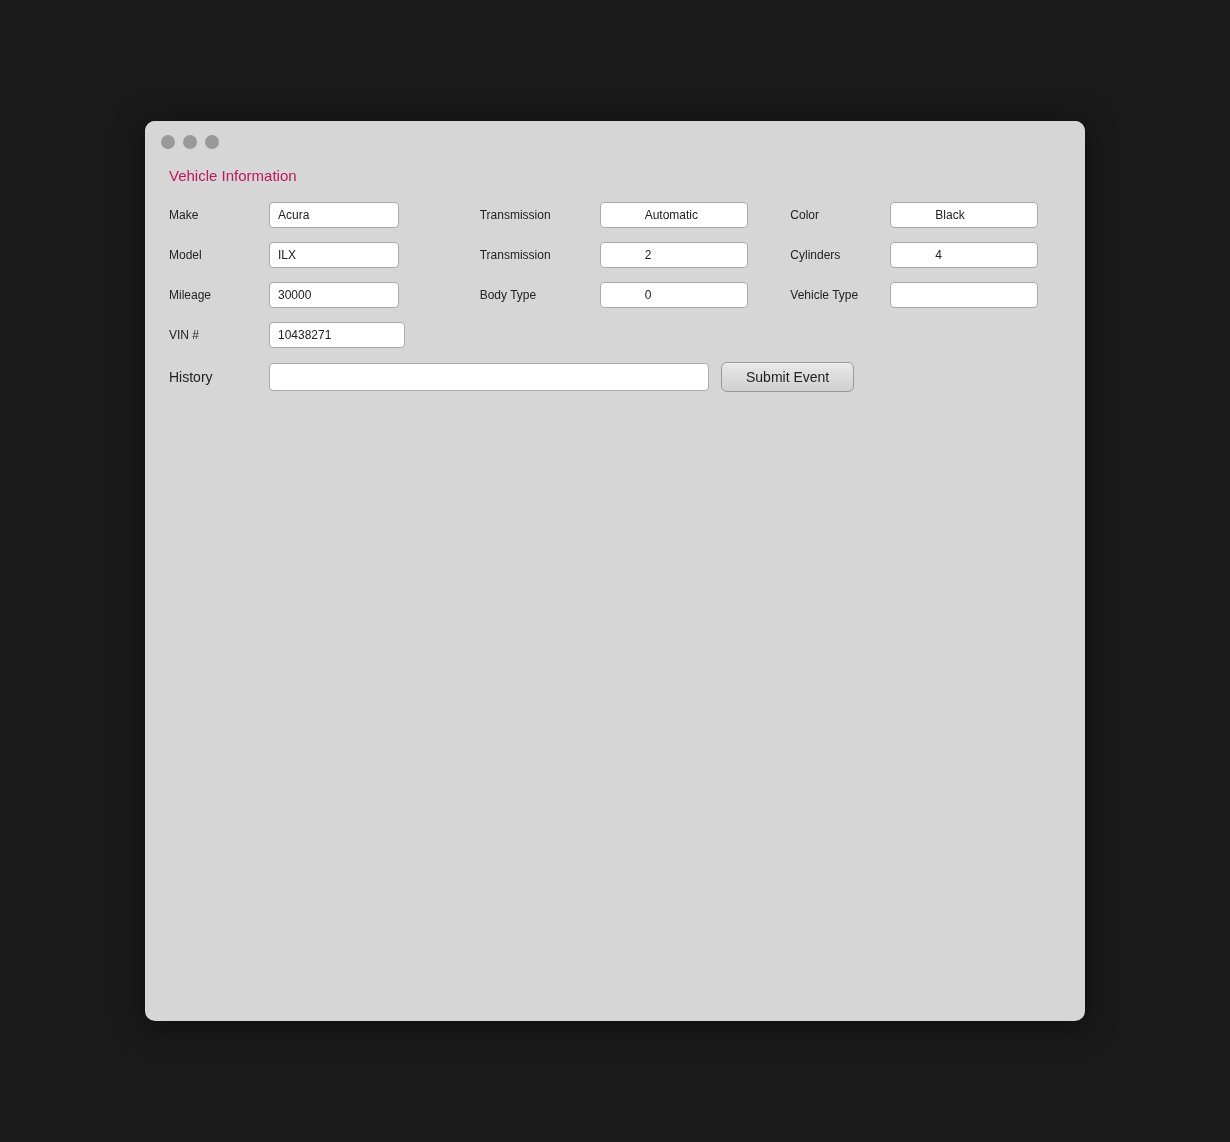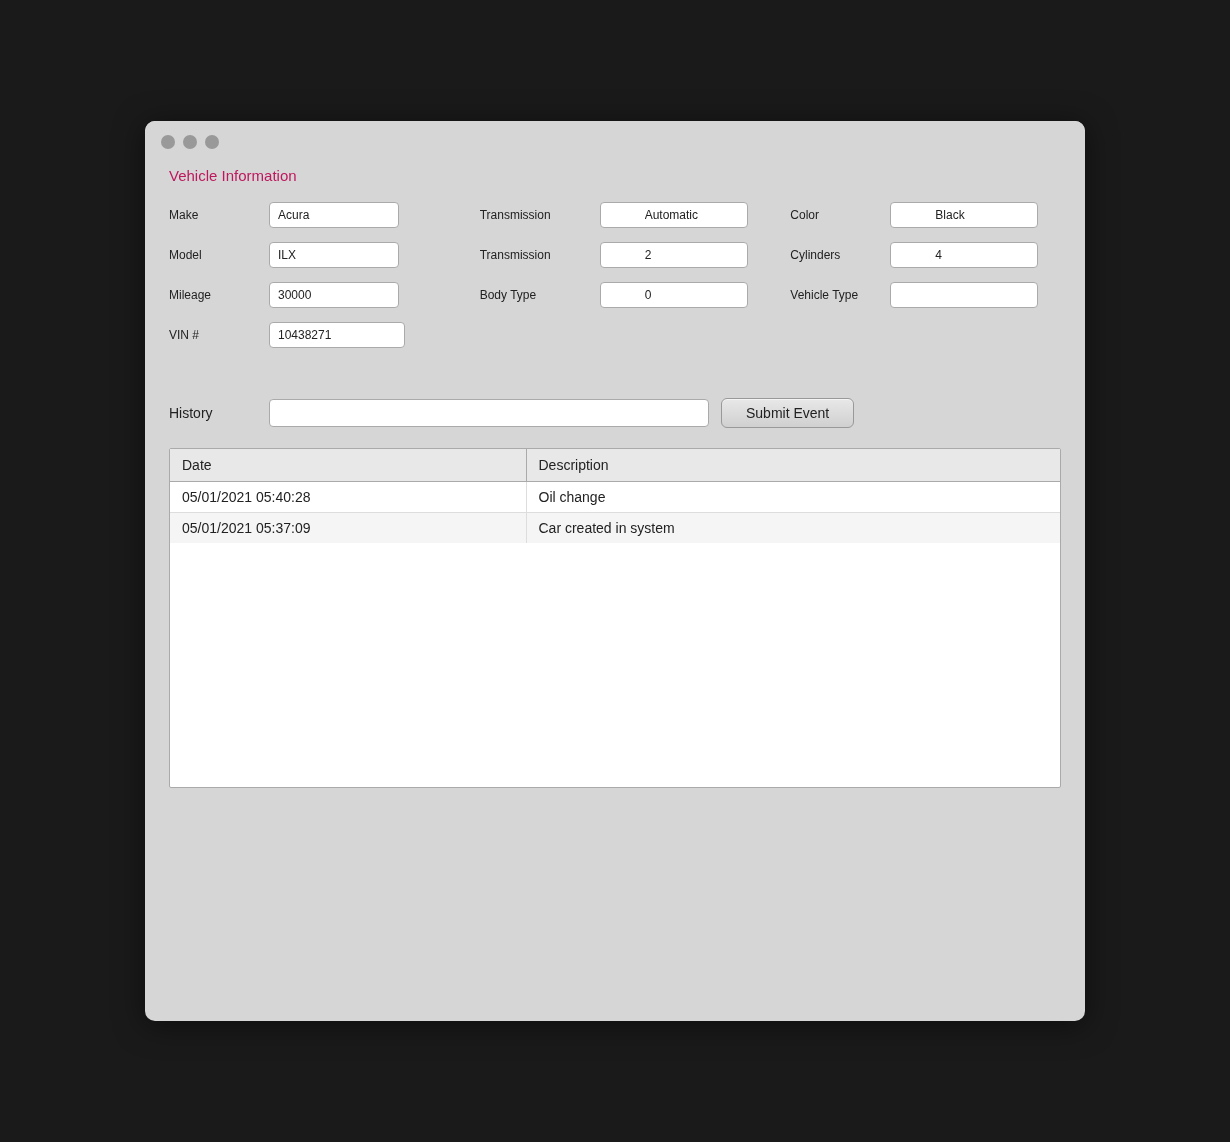--- a/index.html
+++ b/index.html
@@ -114,7 +114,6 @@
       align-items: center;
       margin-bottom: 14px;
       gap: 0;
-      margin-top: 36px;
     }
 
     .history-label {

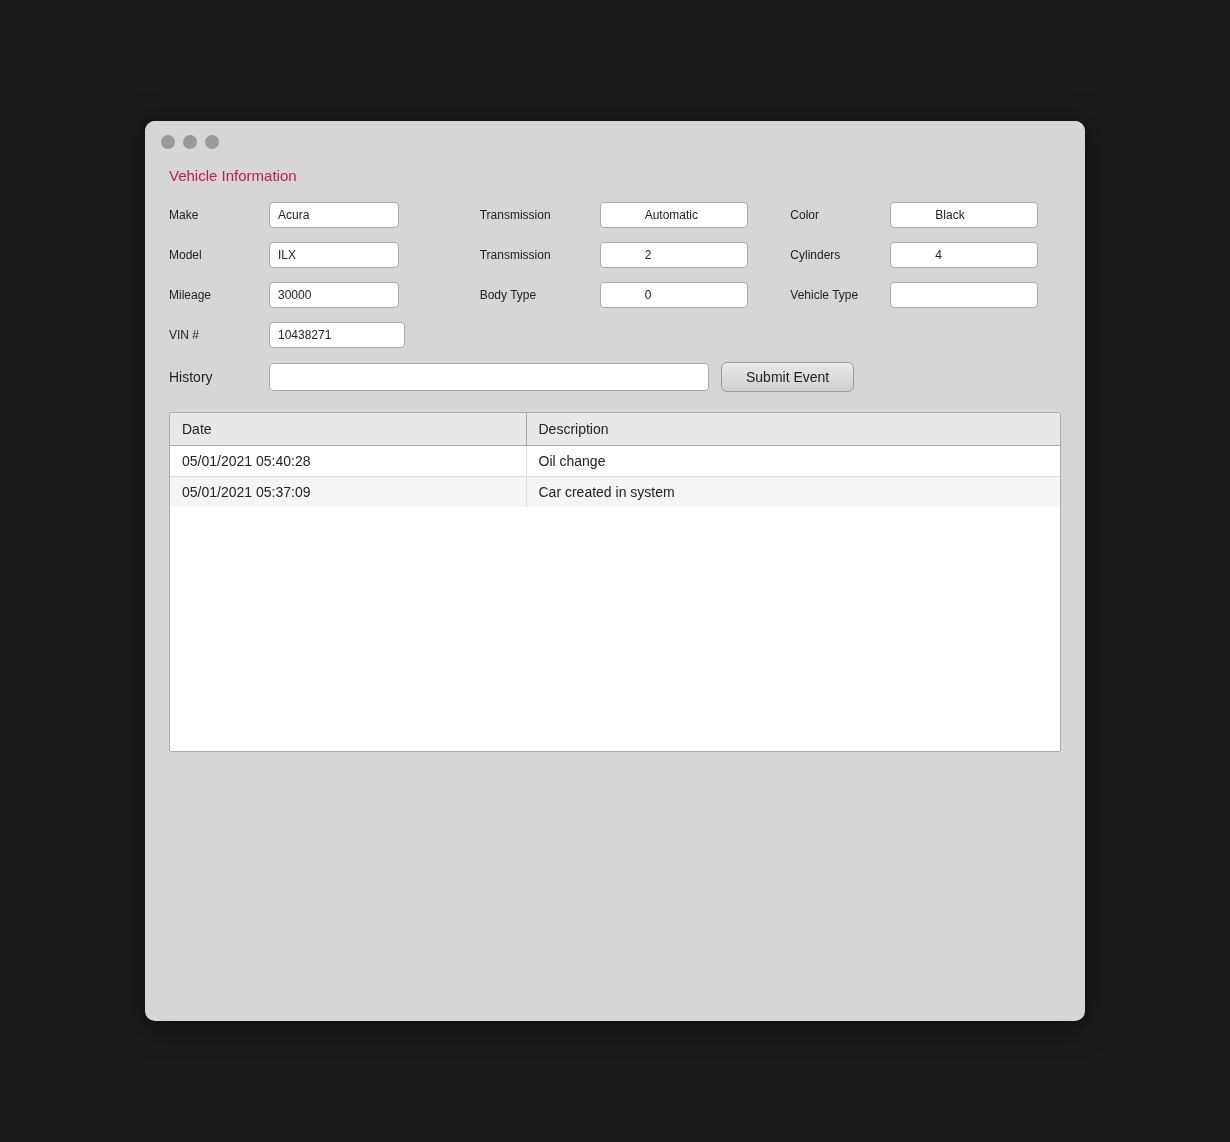--- a/index.html
+++ b/index.html
@@ -292,26 +292,6 @@
 
     </div>
 
-    <div class="history-table-container">
-      <table class="history-table">
-        <thead>
-          <tr>
-            <th class="col-date">Date</th>
-            <th class="col-desc">Description</th>
-          </tr>
-        </thead>
-        <tbody id="history-tbody">
-        <tr>
-              <td>05/01/2021 05:40:28</td>
-              <td>Oil change</td>
-            </tr>
-            <tr>
-              <td>05/01/2021 05:37:09</td>
-              <td>Car created in system</td>
-            </tr>
-          </tbody>
-      </table>
-    </div>
 
   </div>
 </div>

